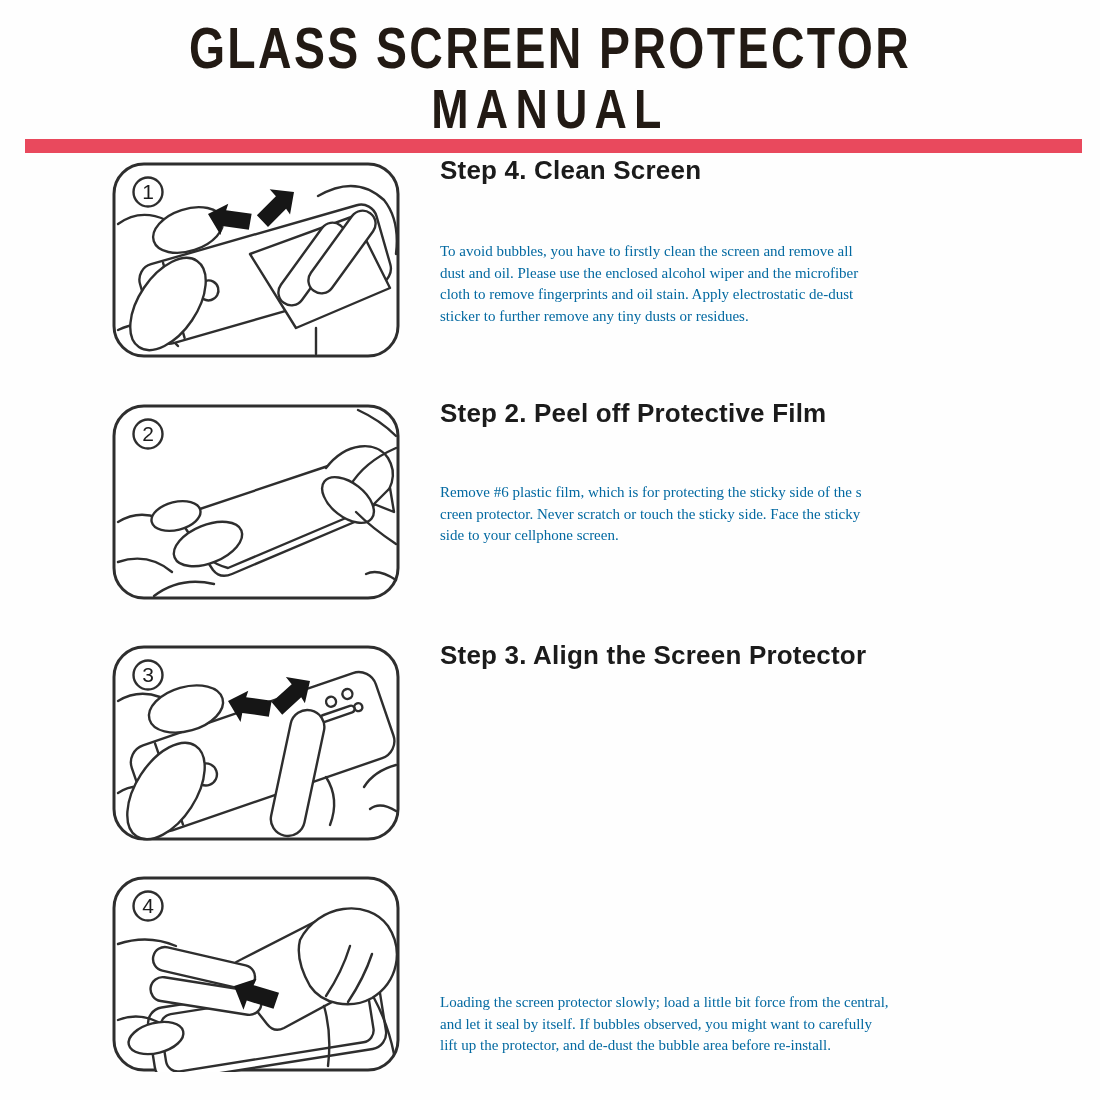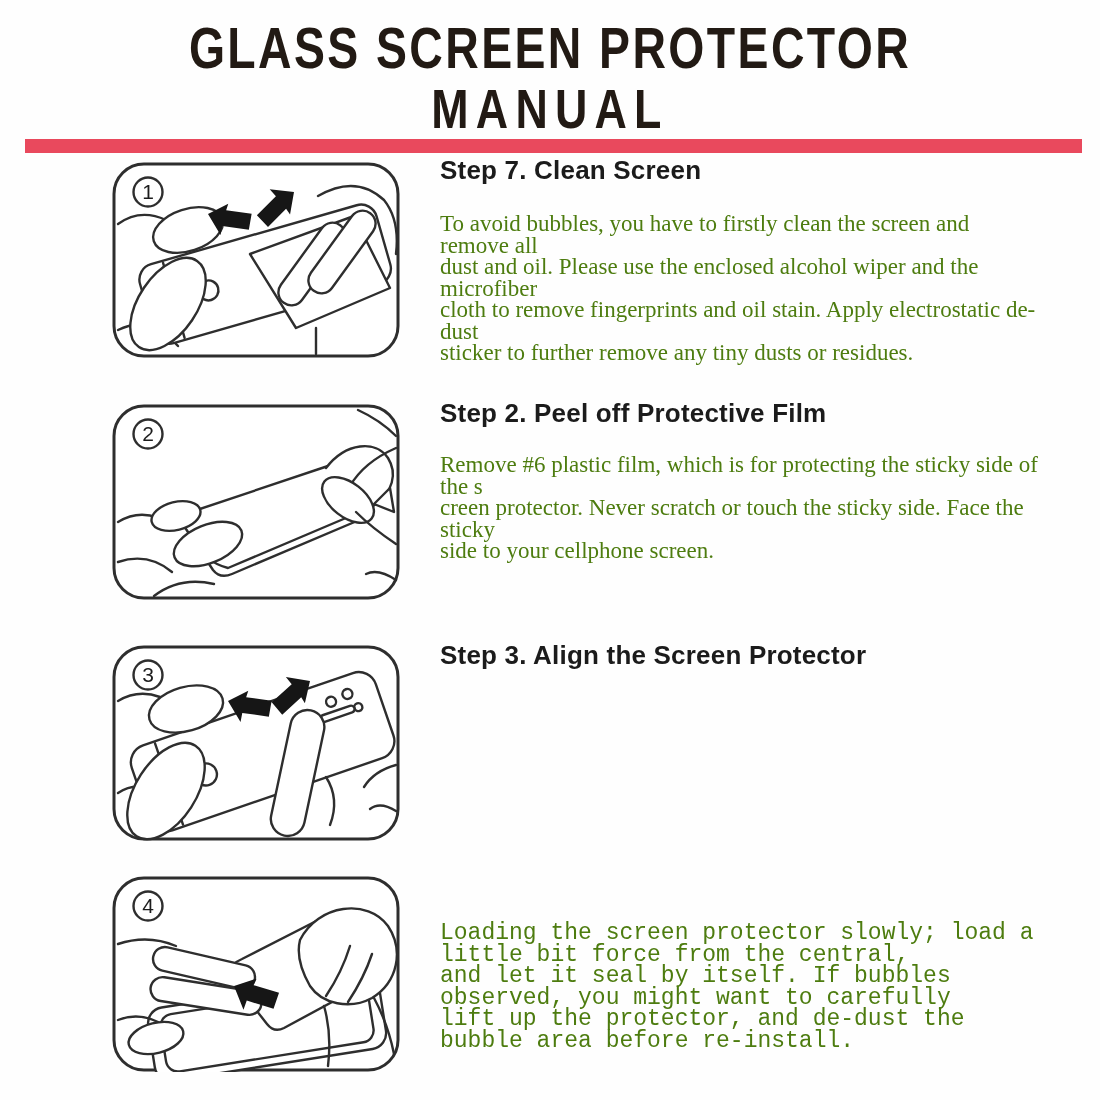--- a/index.html
+++ b/index.html
@@ -78,7 +78,7 @@
       <text class="num" x="36" y="37">1</text>
     </g>
   </svg>
-  <div class="step-head head-1">Step 7. Clean Screen</div>
+  <div class="step-head head-1">Step 4. Clean Screen</div>
   <div class="step-body body-1">To avoid bubbles, you have to firstly clean the screen and remove all
 dust and oil. Please use the enclosed alcohol wiper and the microfiber
 cloth to remove fingerprints and oil stain. Apply electrostatic de-dust

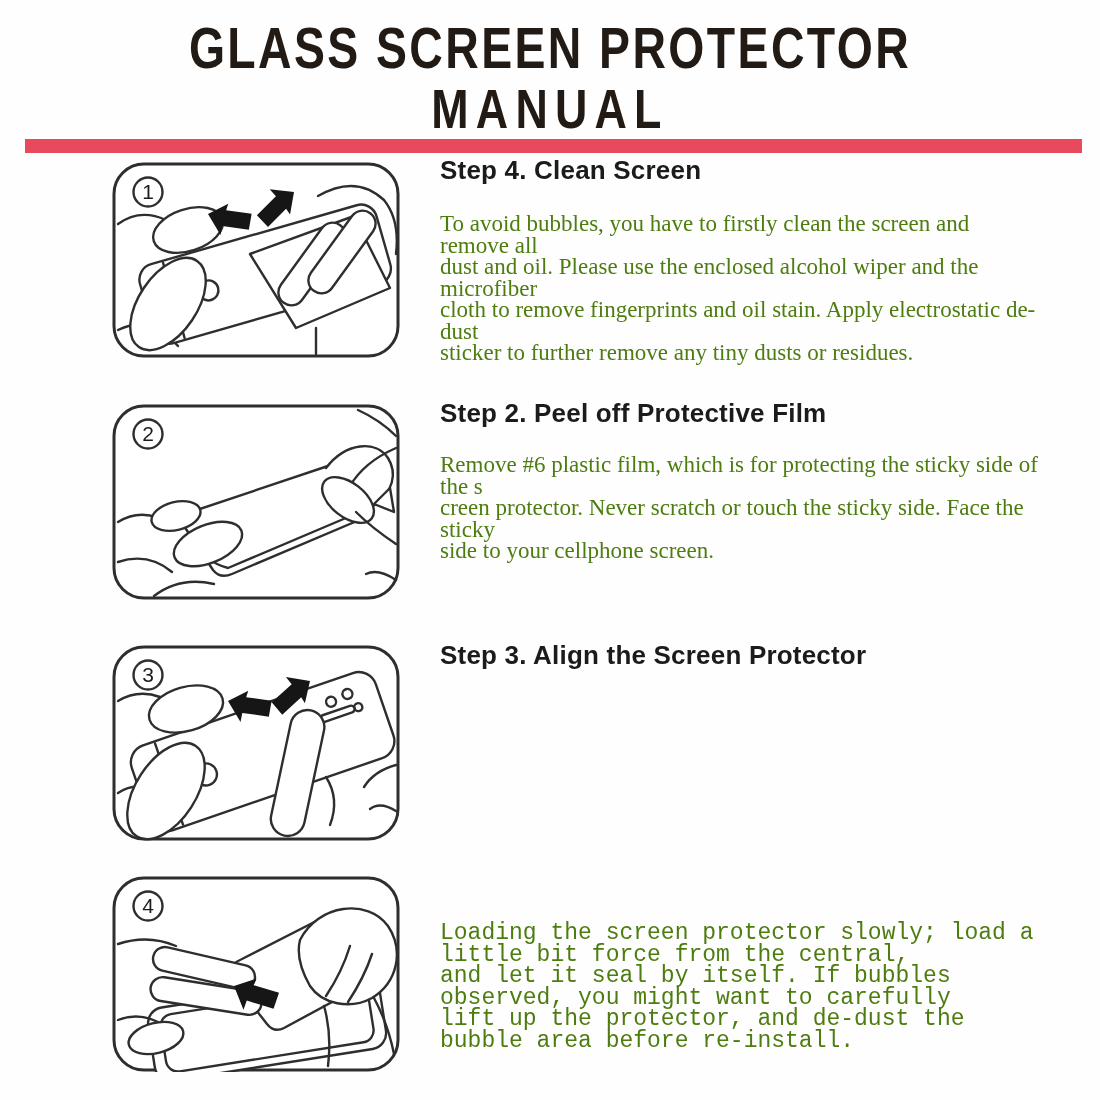--- a/index.html
+++ b/index.html
@@ -23,8 +23,8 @@
   .head-1{top:155px;} .head-2{top:398px;text-align:center;} .head-3{top:640px;} .head-4{top:870px;}
   .step-body{
     position:absolute;left:440px;width:600px;
-    font-family:"Liberation Serif",serif;font-size:23px;line-height:21.5px;
-    color:#4d7c0f;white-space:pre-line;
+    font-family:"Liberation Serif",serif;font-size:15px;line-height:21.5px;
+    color:#0369a1;white-space:pre-line;margin-top:28px;
   }
   .body-1{top:213px;} .body-2{top:454px;} .body-3{top:702px;} .body-4{top:923px;font-family:Liberation Mono, monospace;}
   

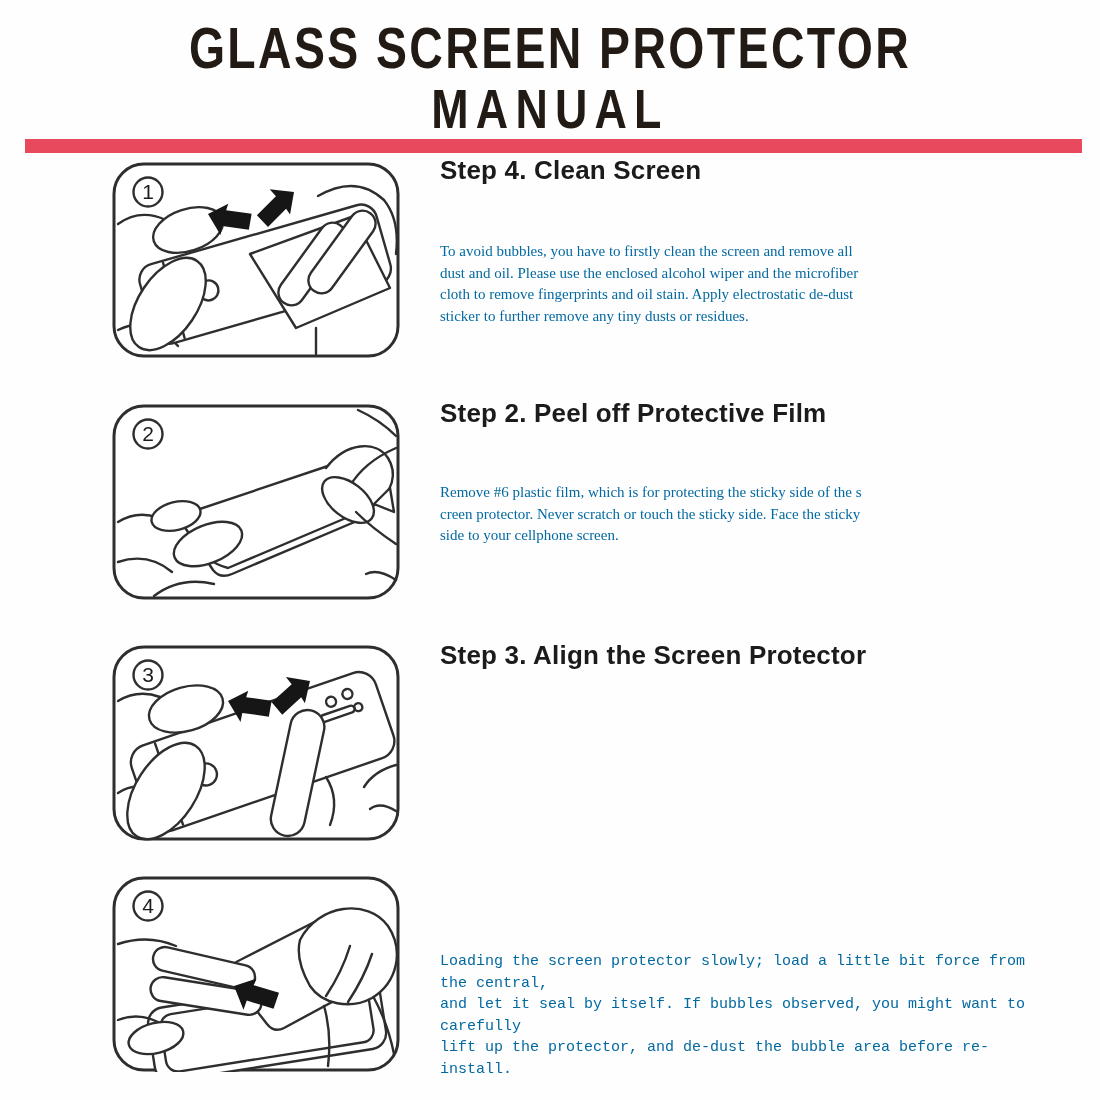--- a/index.html
+++ b/index.html
@@ -26,7 +26,7 @@
     font-family:"Liberation Serif",serif;font-size:15px;line-height:21.5px;
     color:#0369a1;white-space:pre-line;margin-top:28px;
   }
-  .body-1{top:213px;} .body-2{top:454px;} .body-3{top:702px;} .body-4{top:923px;font-family:Liberation Mono, monospace;}
+  .body-1{top:213px;} .body-2{top:454px;} .body-3{top:702px;} .body-4{top:964px;}
   
   svg.illu path,svg.illu rect,svg.illu circle,svg.illu ellipse,svg.illu line{
     stroke:#2e2e2e;stroke-width:2.4;stroke-linecap:round;stroke-linejoin:round;fill:none;

